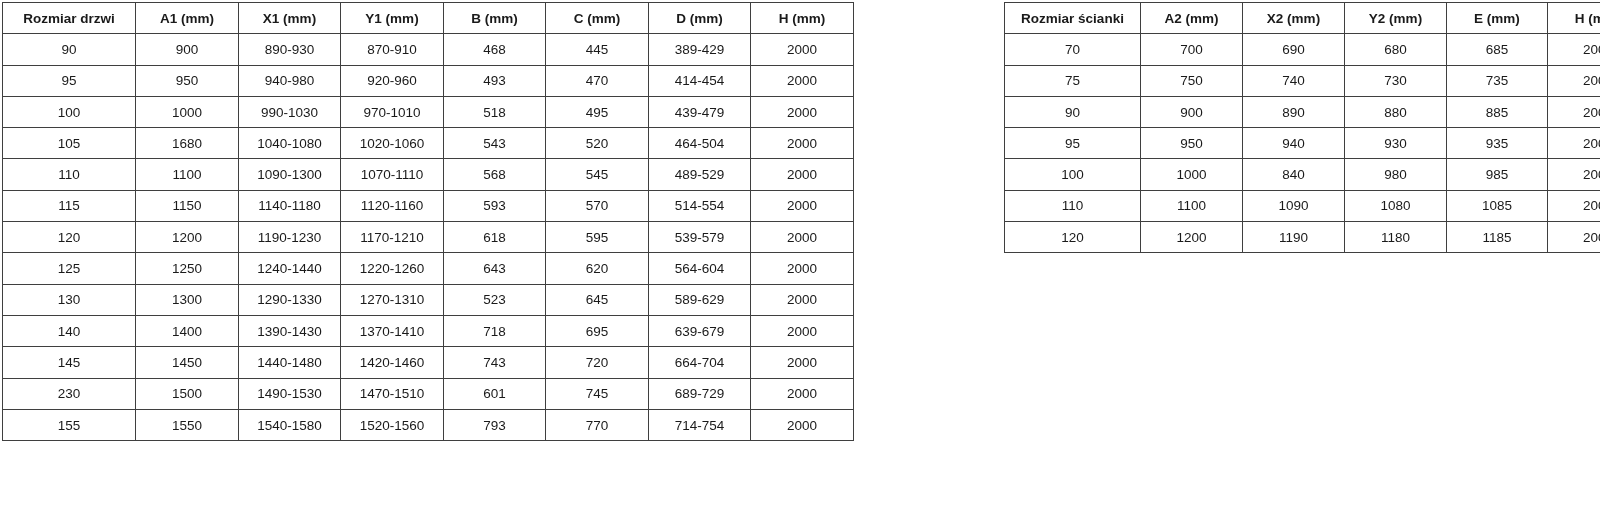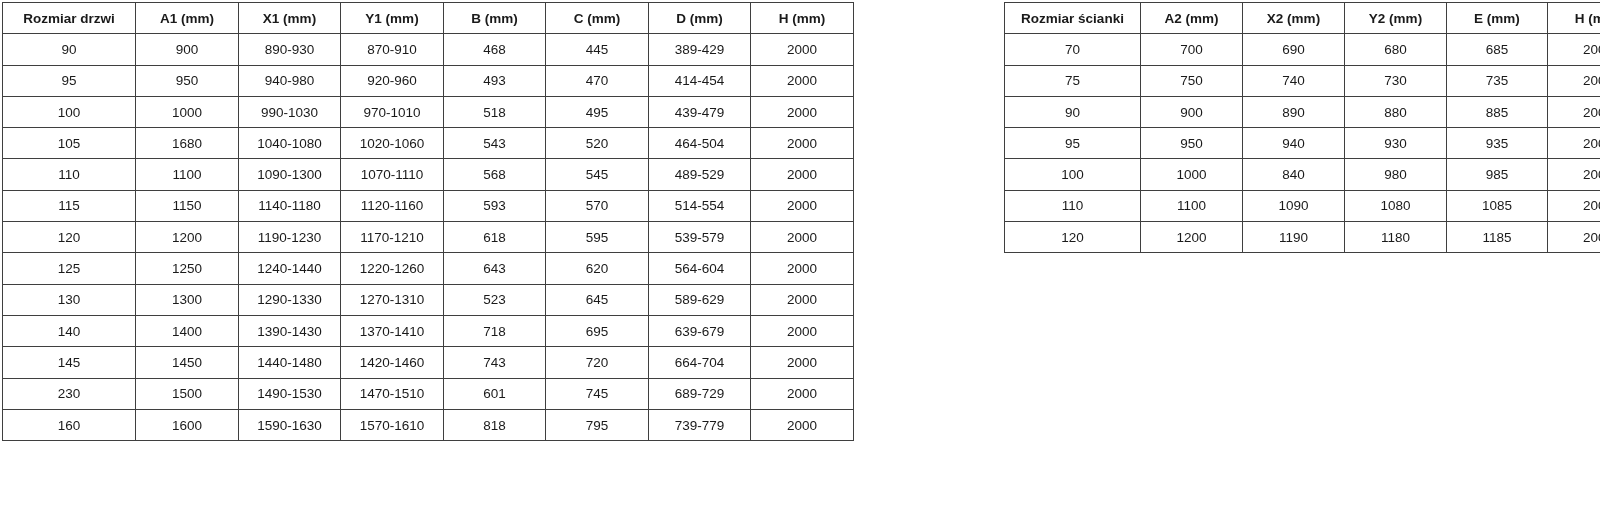--- a/index.html
+++ b/index.html
@@ -190,6 +190,16 @@
           <td>2000</td>
         </tr>
         <tr>
+          <td>155</td>
+          <td>1550</td>
+          <td>1540-1580</td>
+          <td>1520-1560</td>
+          <td>793</td>
+          <td>770</td>
+          <td>714-754</td>
+          <td>2000</td>
+        </tr>
+        <tr>
           <td>160</td>
           <td>1600</td>
           <td>1590-1630</td>

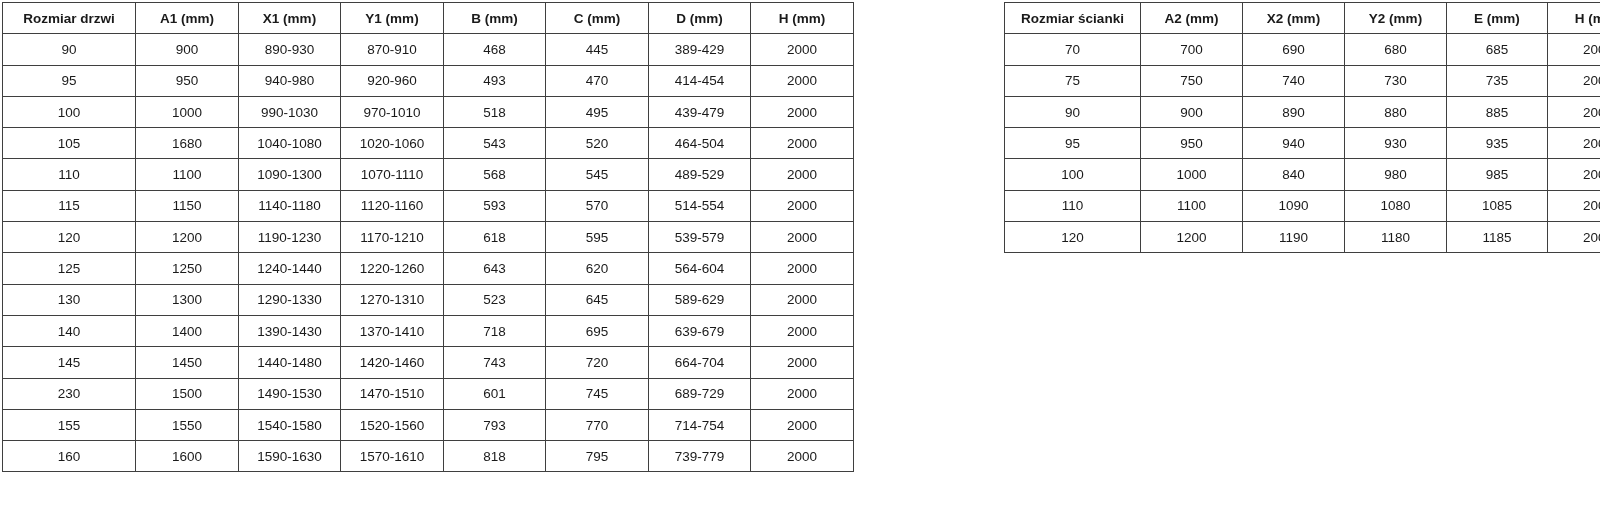--- a/index.html
+++ b/index.html
@@ -199,16 +199,6 @@
           <td>714-754</td>
           <td>2000</td>
         </tr>
-        <tr>
-          <td>160</td>
-          <td>1600</td>
-          <td>1590-1630</td>
-          <td>1570-1610</td>
-          <td>818</td>
-          <td>795</td>
-          <td>739-779</td>
-          <td>2000</td>
-        </tr>
       </tbody>
     </table>
 

